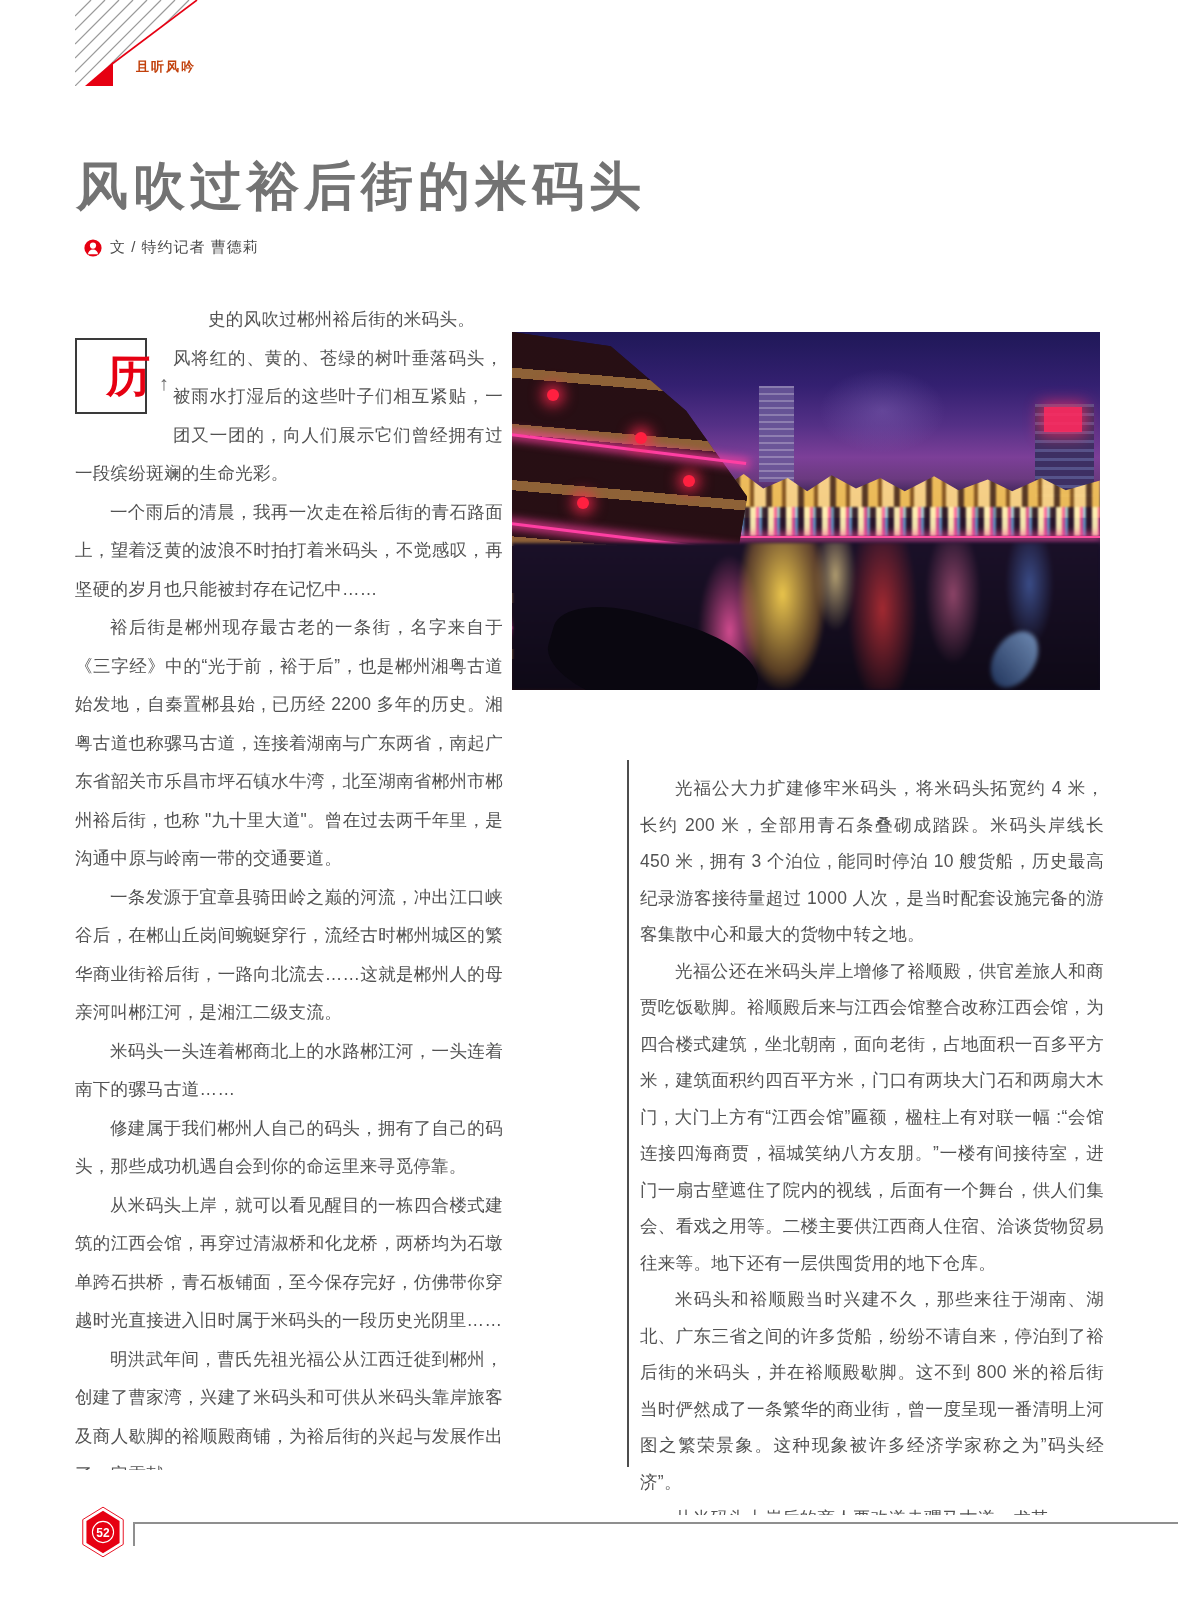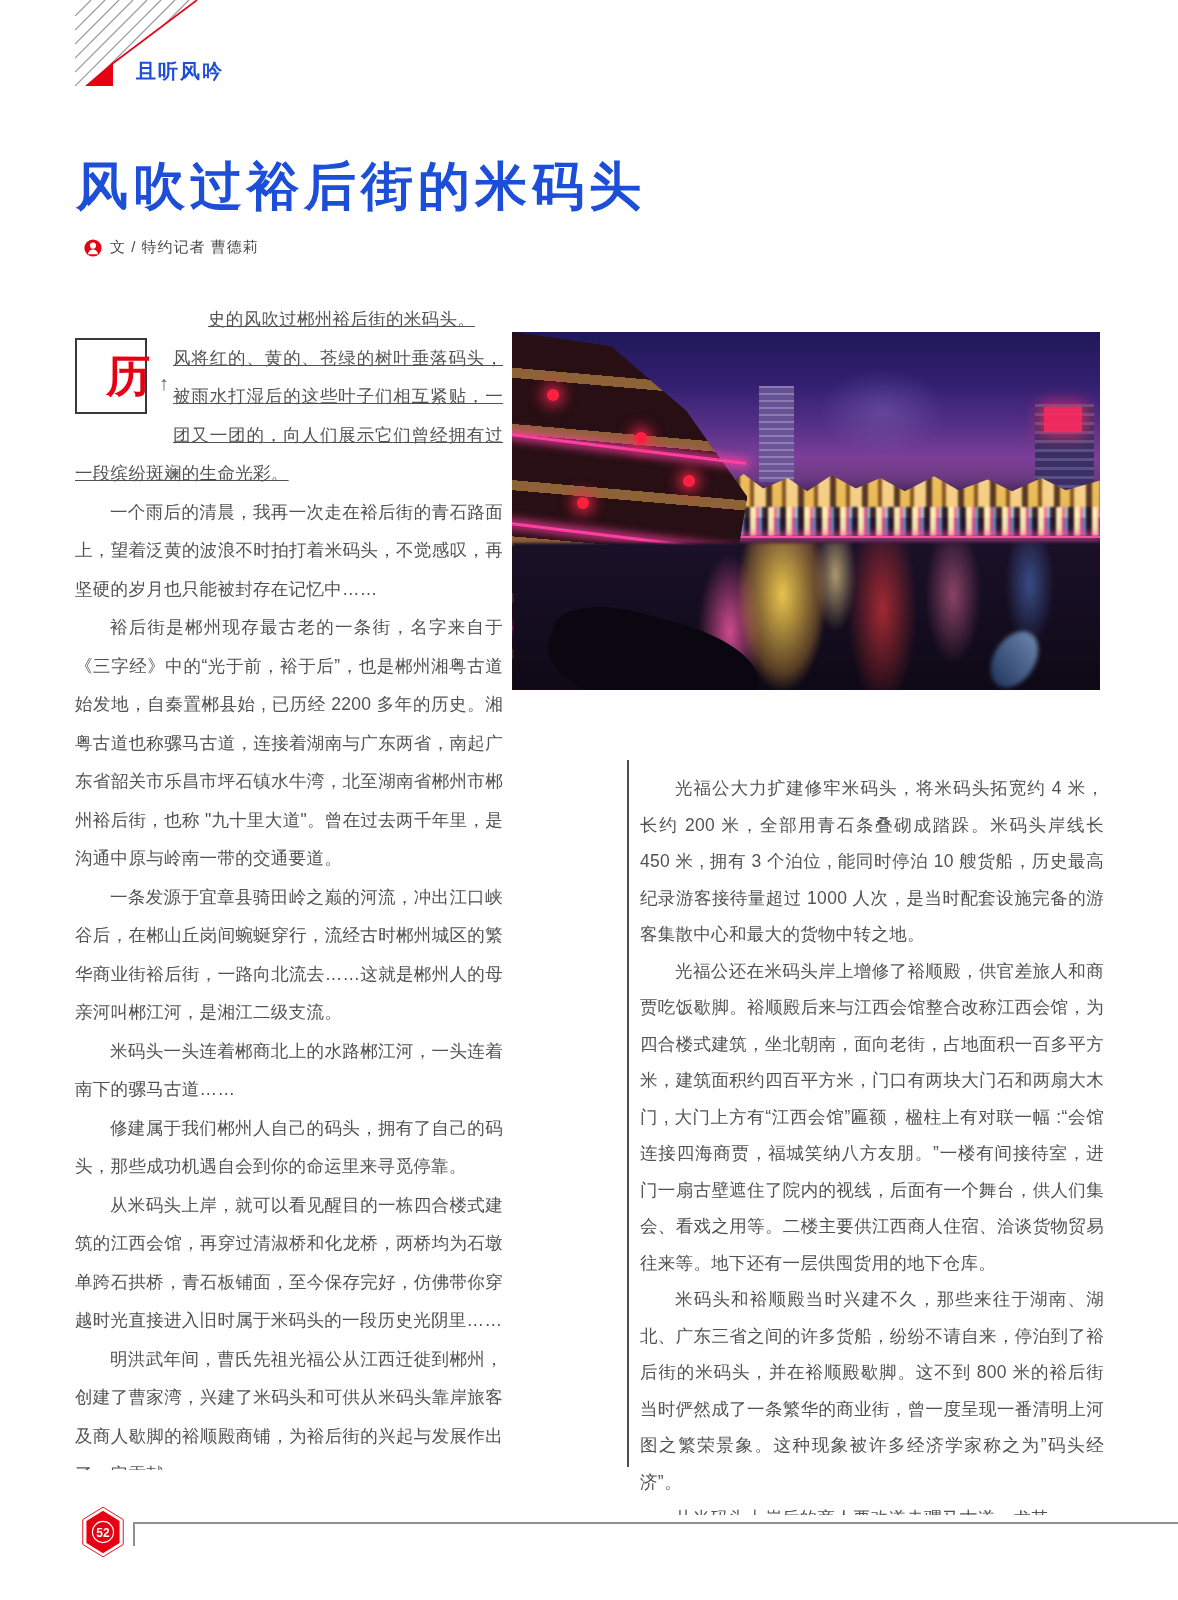--- a/index.html
+++ b/index.html
@@ -8,8 +8,8 @@
 
   
   .ornament { position:absolute; left:75px; top:0; width:135px; height:88px; }
-  .section-label { position:absolute; left:136px; top:58px; font-size:20px; font-weight:bold;
-                   color:#1d4ed8; letter-spacing:2px; }
+  .section-label { position:absolute; left:136px; top:58px; font-size:13px; font-weight:bold;
+                   color:#c2410c; letter-spacing:2px; }
 
   
   .title { position:absolute; left:76px; top:152px; font-family:"Liberation Serif","DejaVu Serif",serif;

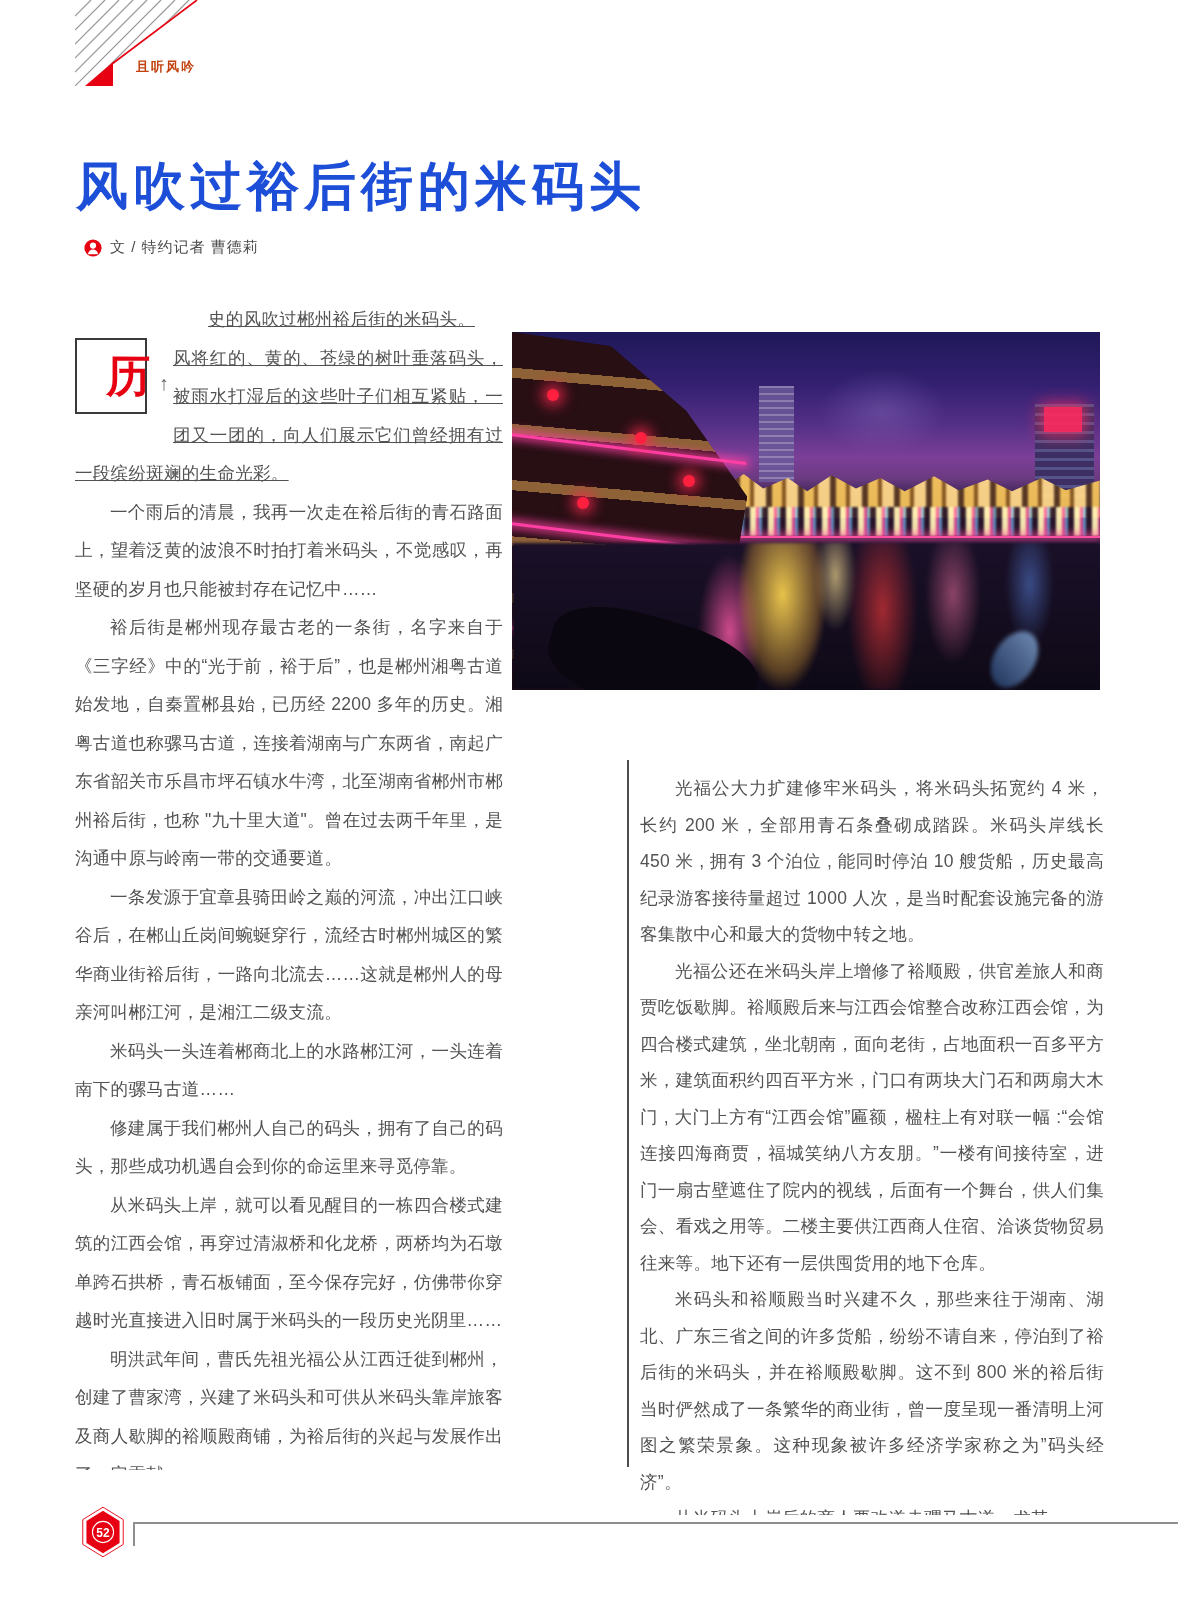--- a/index.html
+++ b/index.html
@@ -13,7 +13,7 @@
 
   
   .title { position:absolute; left:76px; top:152px; font-family:"Liberation Serif","DejaVu Serif",serif;
-           font-weight:900; font-size:52px; color:#1d4ed8; letter-spacing:5px; }
+           font-weight:900; font-size:52px; color:#737373; letter-spacing:5px; }
   .byline { position:absolute; left:84px; top:238px; display:flex; align-items:center; gap:8px; }
   .byline-icon { width:18px; height:18px; display:block; }
   .byline-text { font-size:15px; color:#4a4a4a; letter-spacing:1px; }

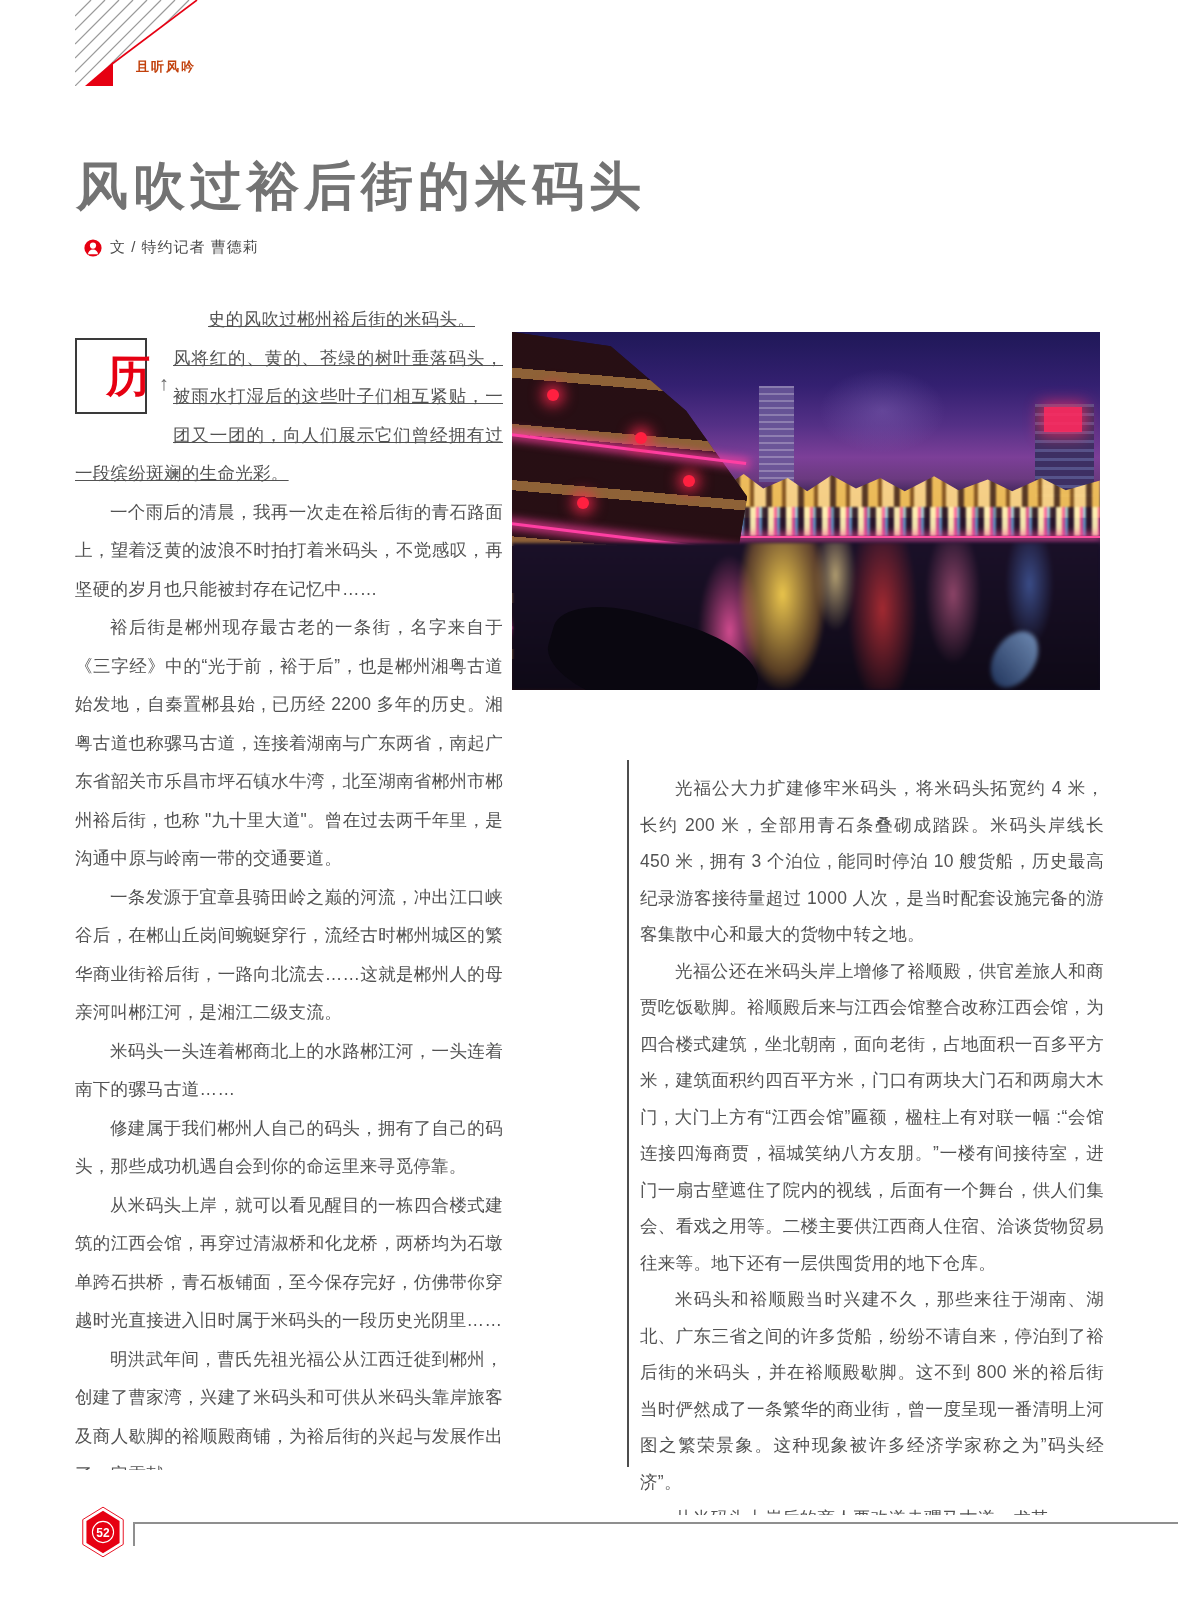--- a/index.html
+++ b/index.html
@@ -26,7 +26,7 @@
   .col-right { left:640px; top:738px; width:464px; height:745px; overflow:hidden;margin-top:32px; }
   .col-right p { line-height:36.5px; }
   .p-first { text-indent:0; }
-  .p-first .p-text { white-space:pre-line;text-decoration:underline; }
+  .p-first .p-text { white-space:pre-line; }
 
   
   .dropfloat { float:left; width:98px; height:154px; position:relative; }

